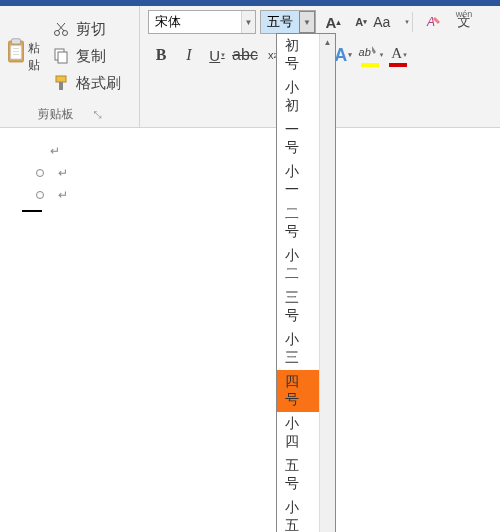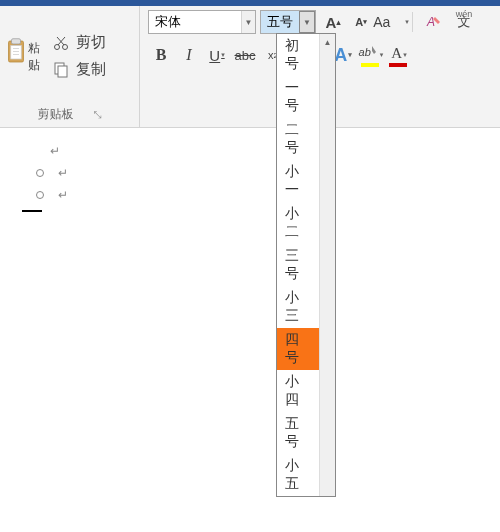--- a/index.html
+++ b/index.html
@@ -43,7 +43,7 @@
     .bold { font-weight: bold; font-size: 16px; font-family: "Times New Roman"; }
     .italic { font-style: italic; font-family: "Times New Roman"; font-size: 16px; }
     .underline { text-decoration: underline; font-family: "Times New Roman"; }
-    .strike { text-decoration: line-through; font-size: 13px; }
+    .strike { text-decoration: line-through; font-size: 16px; }
     .dd-arrow { font-size: 7px; color: #666; margin-left: 1px; }
     .sub { font-size: 11px; }
     

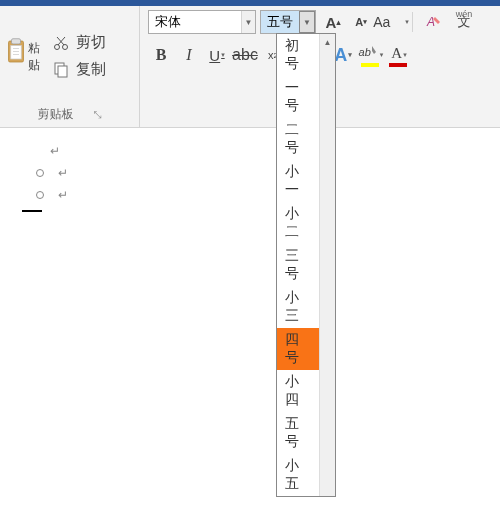--- a/index.html
+++ b/index.html
@@ -112,6 +112,15 @@
             </span>
           <span>复制</span>
         </div>
+        <div class="clip-action">
+          <span class="ico">
+              <svg viewBox="0 0 18 18">
+                <rect x="4" y="2" width="10" height="6" fill="#f0c040" stroke="#b58838"></rect>
+                <rect x="7" y="8" width="4" height="8" fill="#888"></rect>
+              </svg>
+            </span>
+          <span>格式刷</span>
+        </div>
       </div>
     </div>
     <div class="group-label">

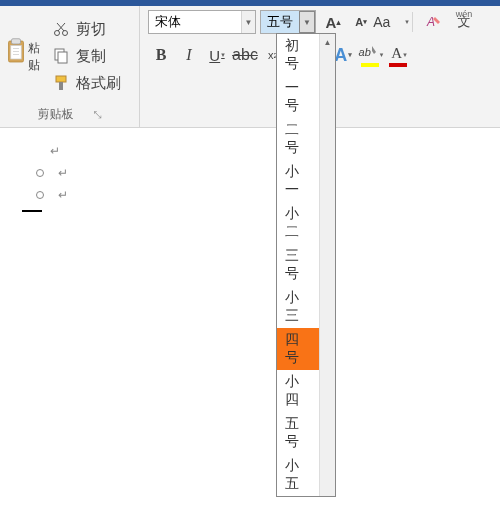--- a/index.html
+++ b/index.html
@@ -200,6 +200,7 @@
 <div class="dropdown">
   <div class="dd-list" id="dd-list">
       <div class="dd-item">初号</div>
+      <div class="dd-item">小初</div>
       <div class="dd-item">一号</div>
       <div class="dd-item">二号</div>
       <div class="dd-item">小一</div>

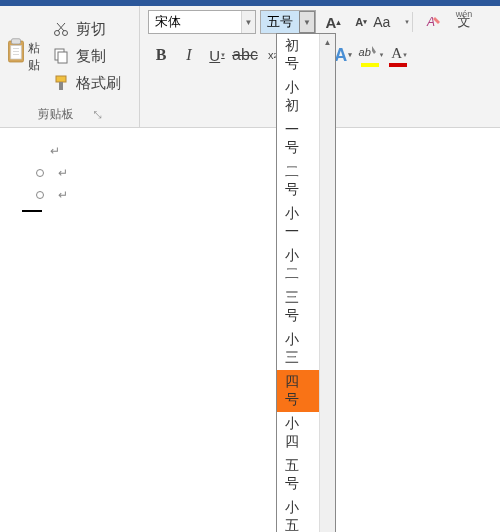--- a/index.html
+++ b/index.html
@@ -202,8 +202,8 @@
       <div class="dd-item">初号</div>
       <div class="dd-item">小初</div>
       <div class="dd-item">一号</div>
+      <div class="dd-item">小一</div>
       <div class="dd-item">二号</div>
-      <div class="dd-item">小一</div>
       <div class="dd-item">小二</div>
       <div class="dd-item">三号</div>
       <div class="dd-item">小三</div>

